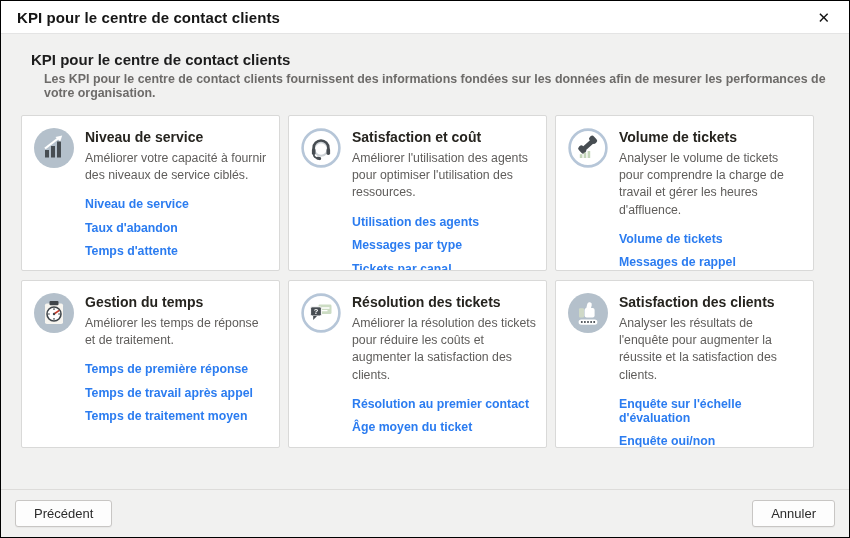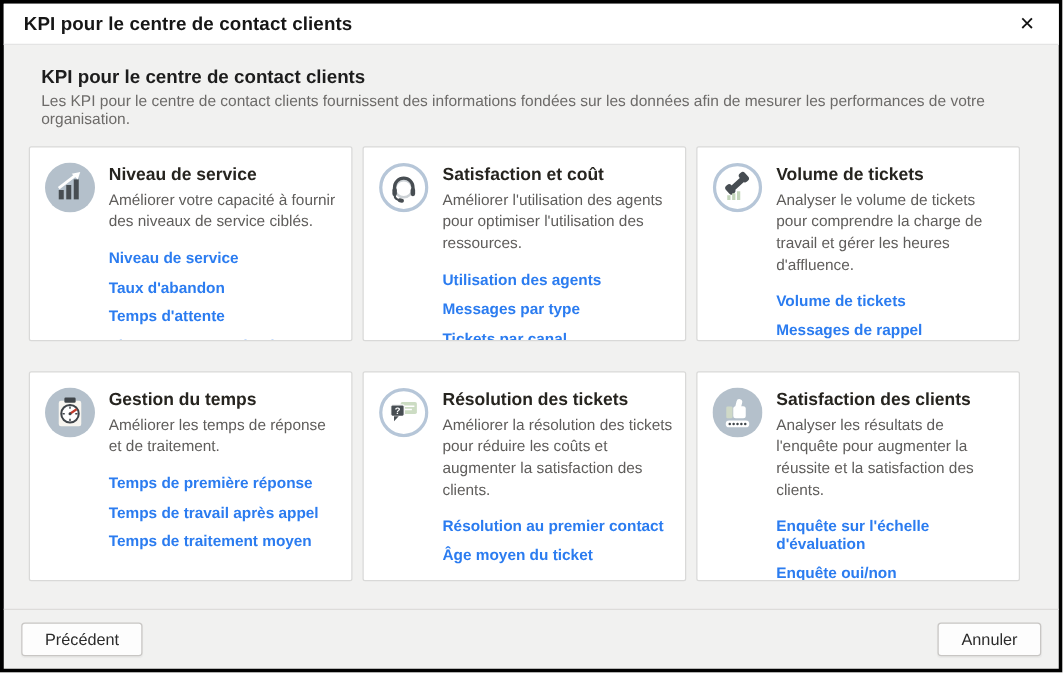--- a/index.html
+++ b/index.html
@@ -8,7 +8,7 @@
 
   .dialog {
     width: 850px; height: 538px;
-    border: 3px solid #000000;
+    border: 1px solid #000000;
     background: #f1f1f0;
     display: flex; flex-direction: column;
   }

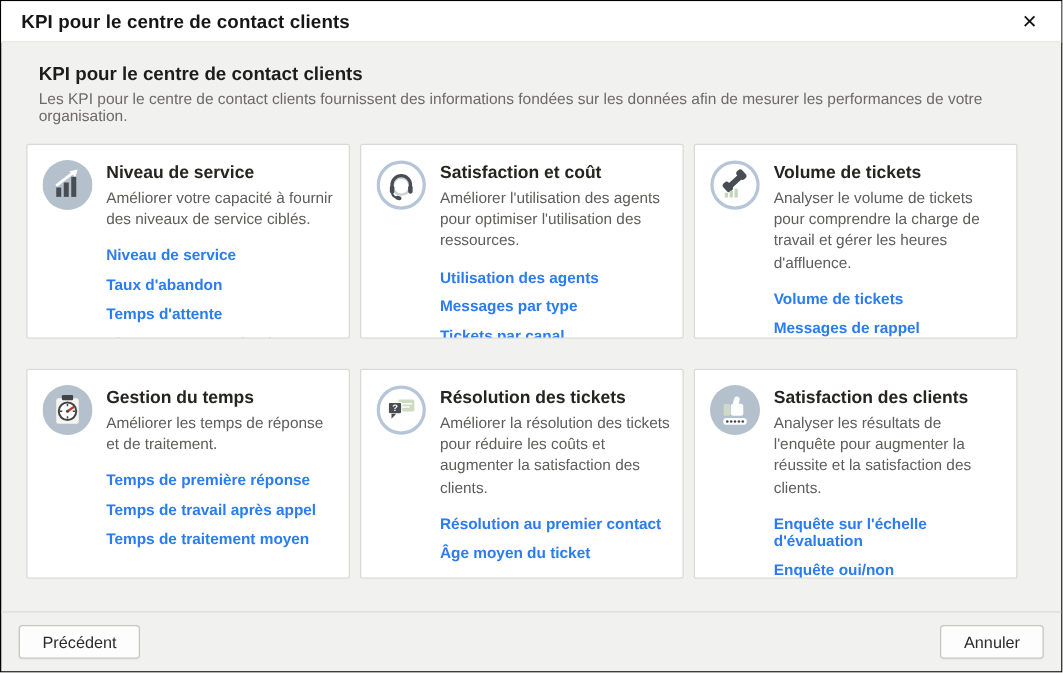--- a/index.html
+++ b/index.html
@@ -36,8 +36,8 @@
     font-size: 15px; font-weight: 700; color: #1d1d1d;
   }
   .subtitle {
-    margin: 0 0 15px 10px;
-    font-size: 12.4px; color: #6d6b69;
+    margin: 0 0 15px 23px;
+    font-size: 12.4px; color: #6d6b69; font-weight: bold;
   }
 
   .cards {

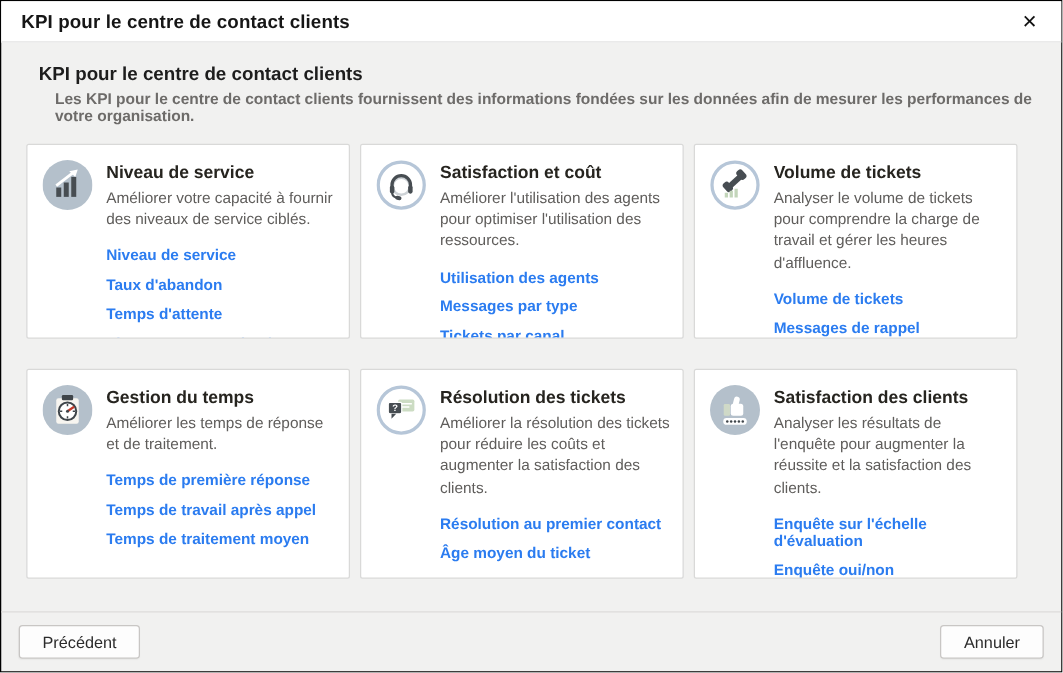--- a/index.html
+++ b/index.html
@@ -44,7 +44,7 @@
     display: grid;
     grid-template-columns: repeat(3, 259px);
     grid-template-rows: 156px 168px;
-    gap: 24px 8px;
+    gap: 9px 8px;
   }
   .card {
     background: #ffffff;

